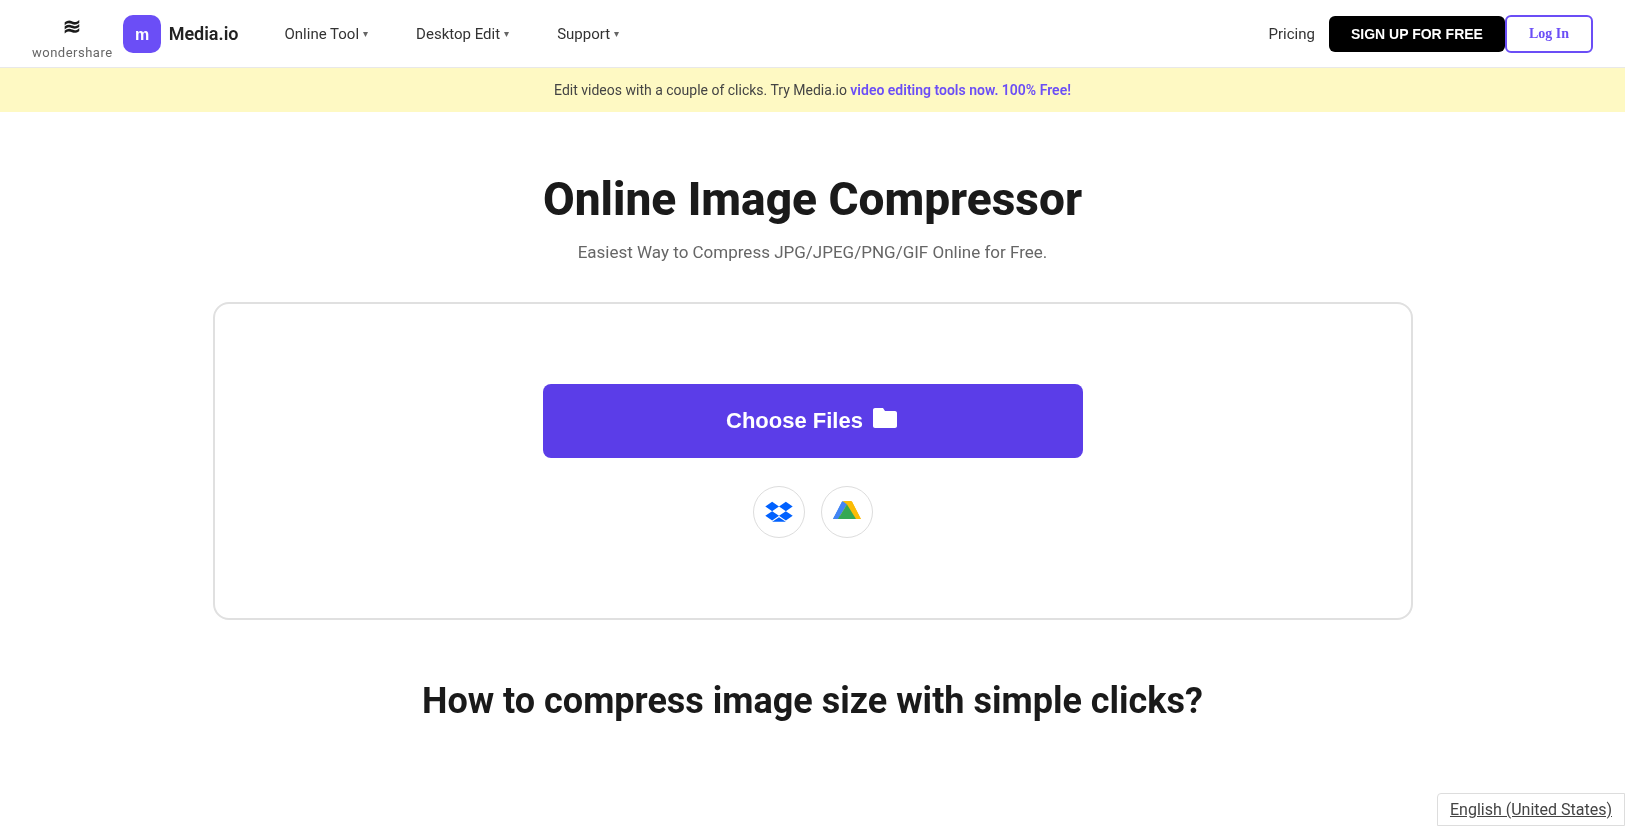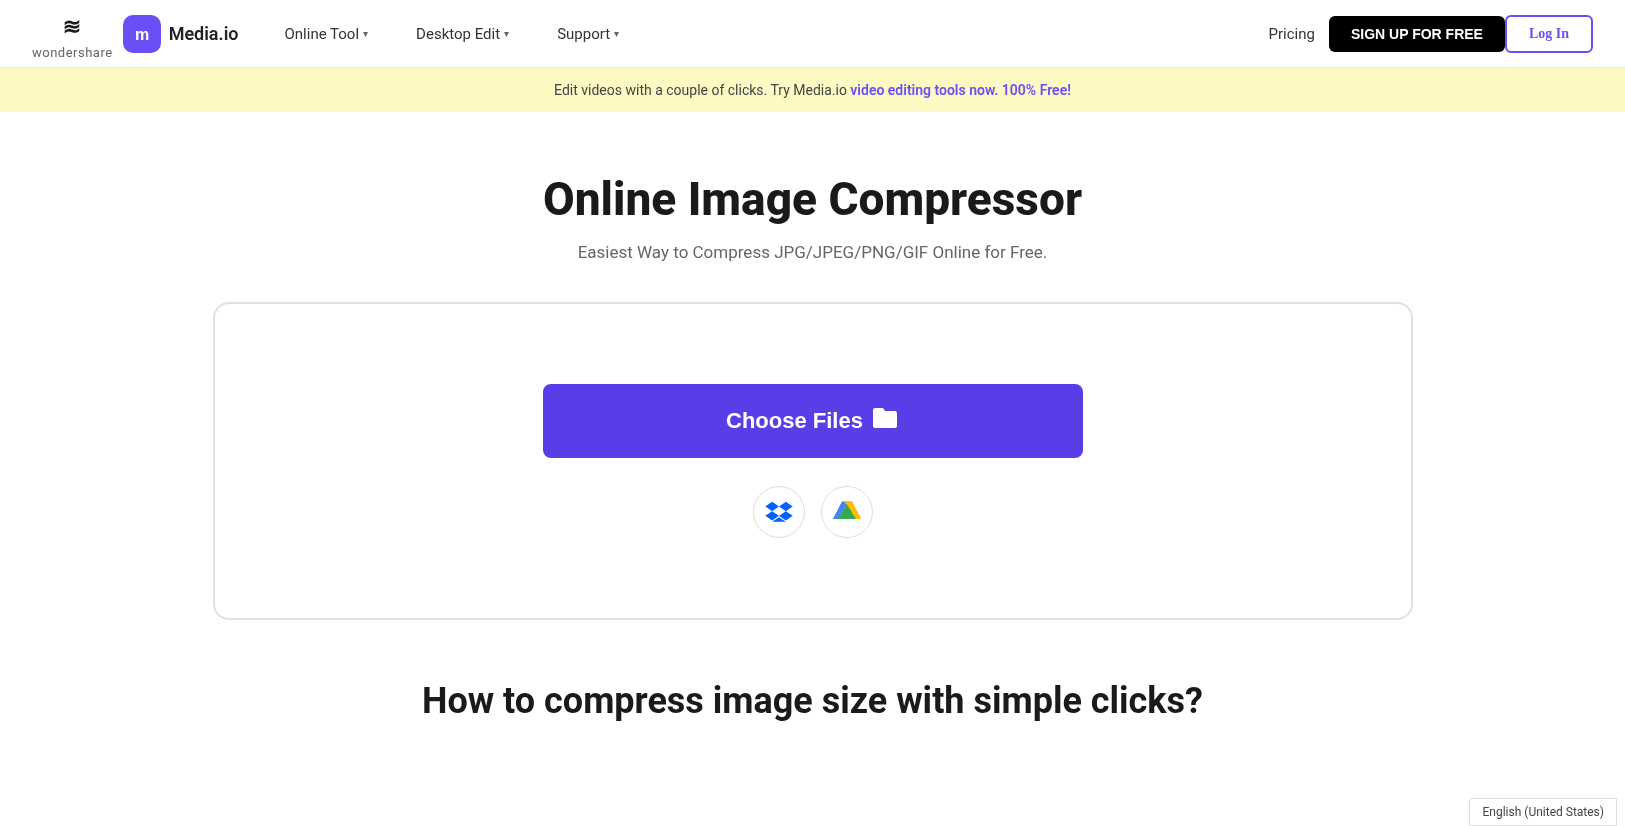--- a/index.html
+++ b/index.html
@@ -228,13 +228,14 @@
     .language-badge {
       position: fixed;
       bottom: 0;
-      right: 8px;
+      right: 0;
       background: #fff;
       border: 1px solid #ddd;
       border-radius: 4px 0 0 0;
       padding: 6px 12px;
-      font-size: 12px;
+      font-size: 16px;
       color: #444;
+      text-decoration: underline;
     }
   </style>
 </head>

